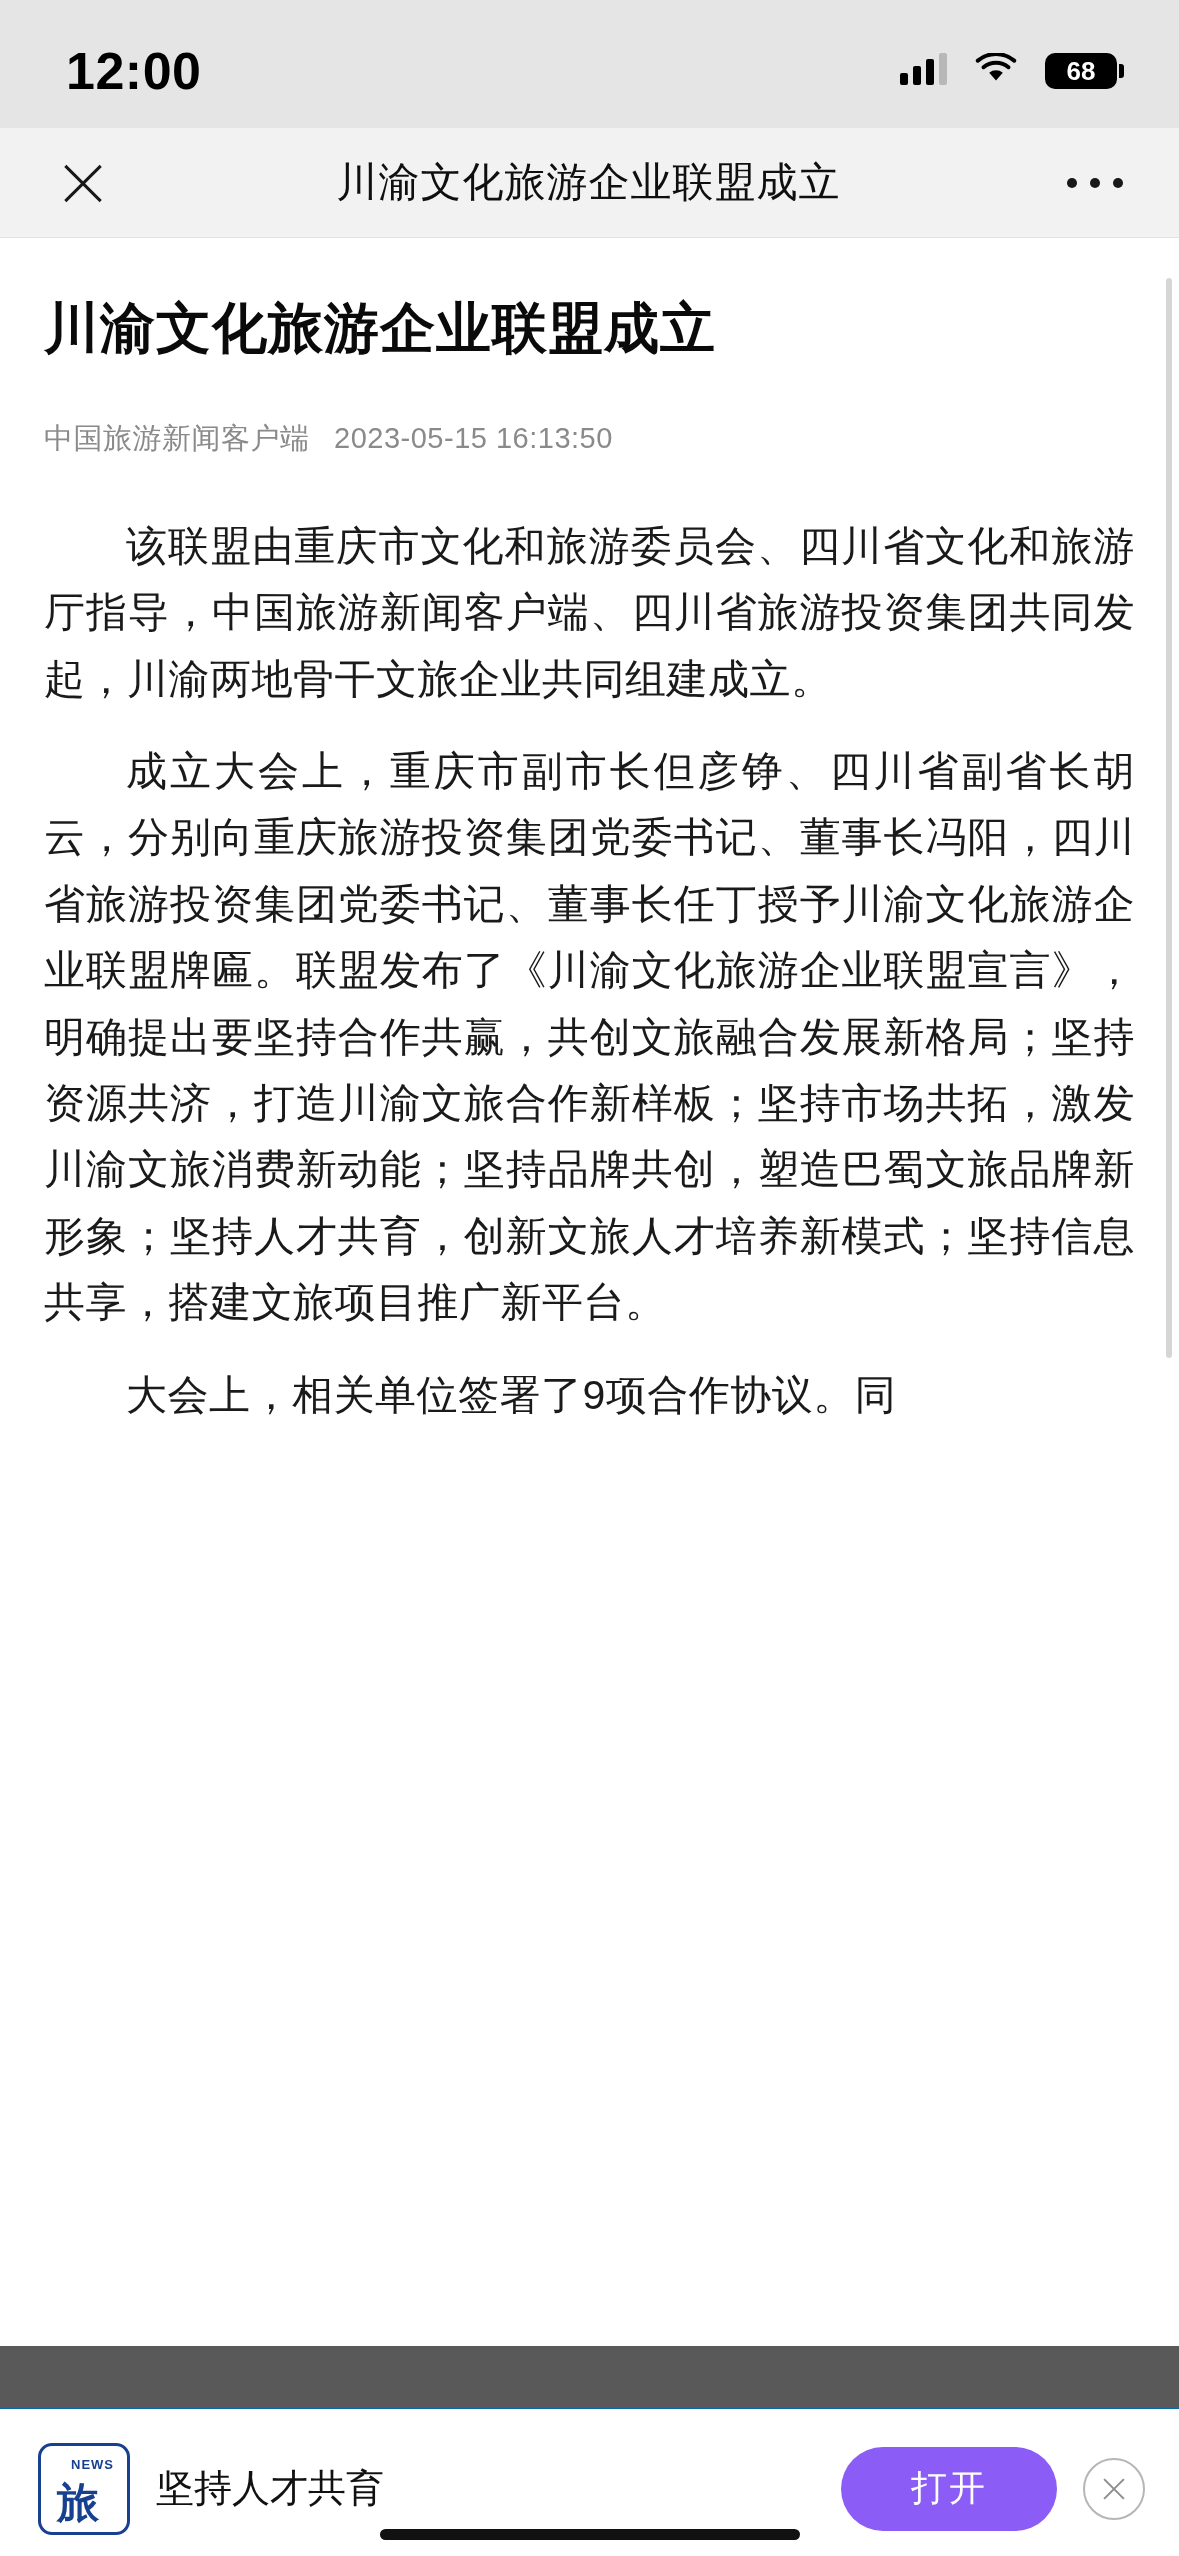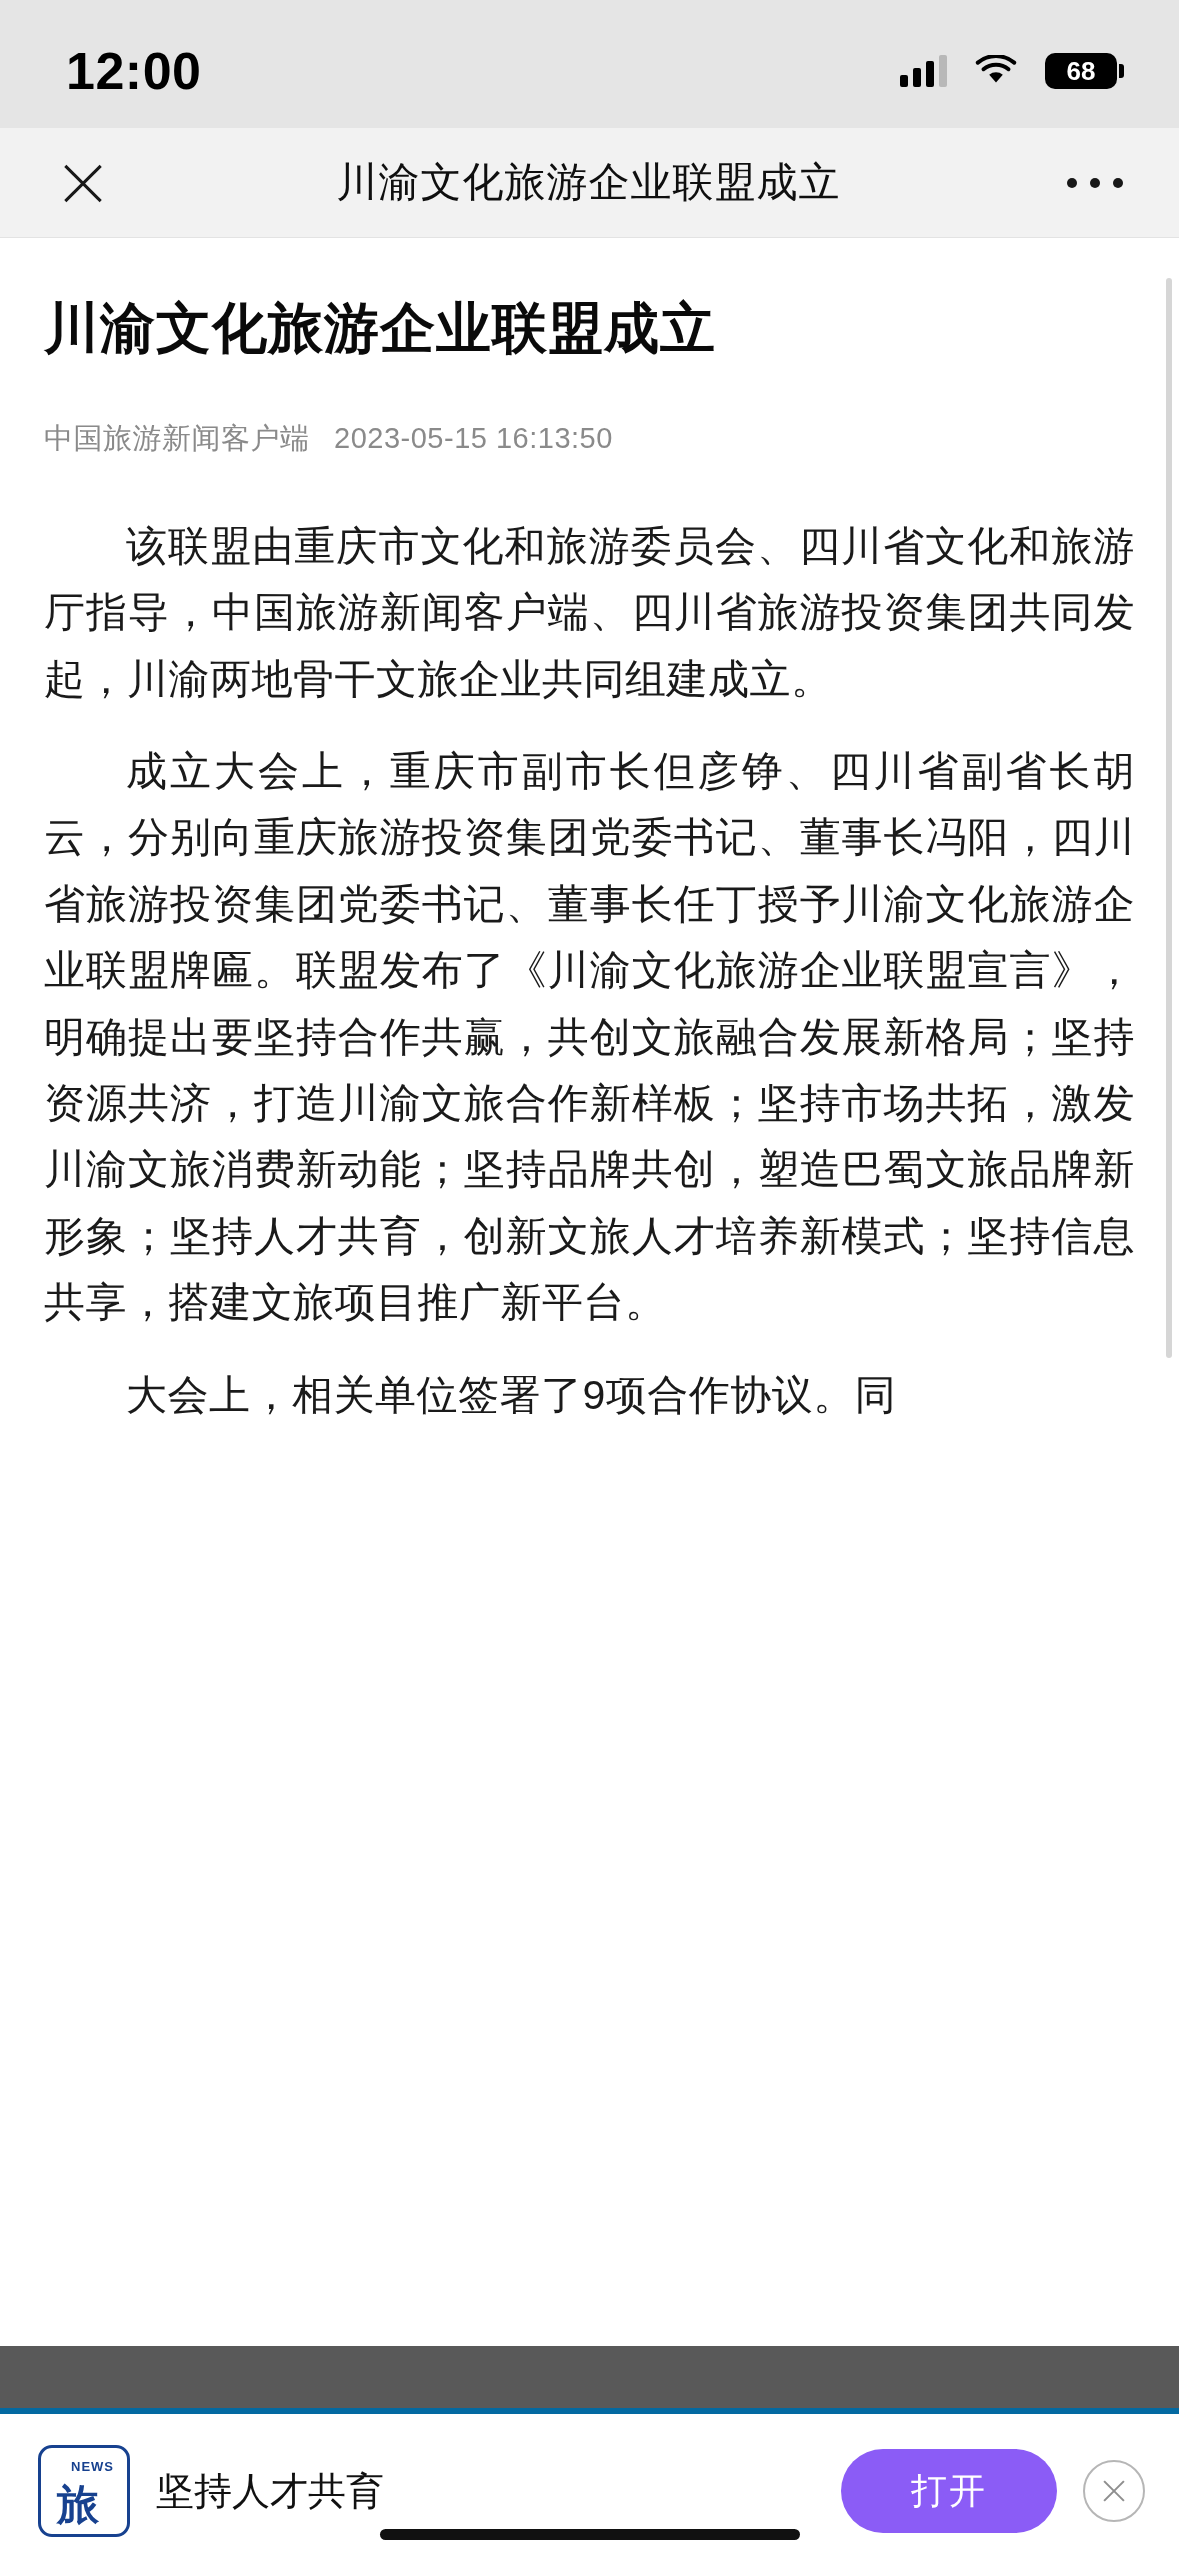--- a/index.html
+++ b/index.html
@@ -39,7 +39,7 @@
   }
   .status-right {
     display: flex;
-    align-items: center;
+    align-items: flex-start;
     gap: 28px;
     padding-top: 14px;
   }

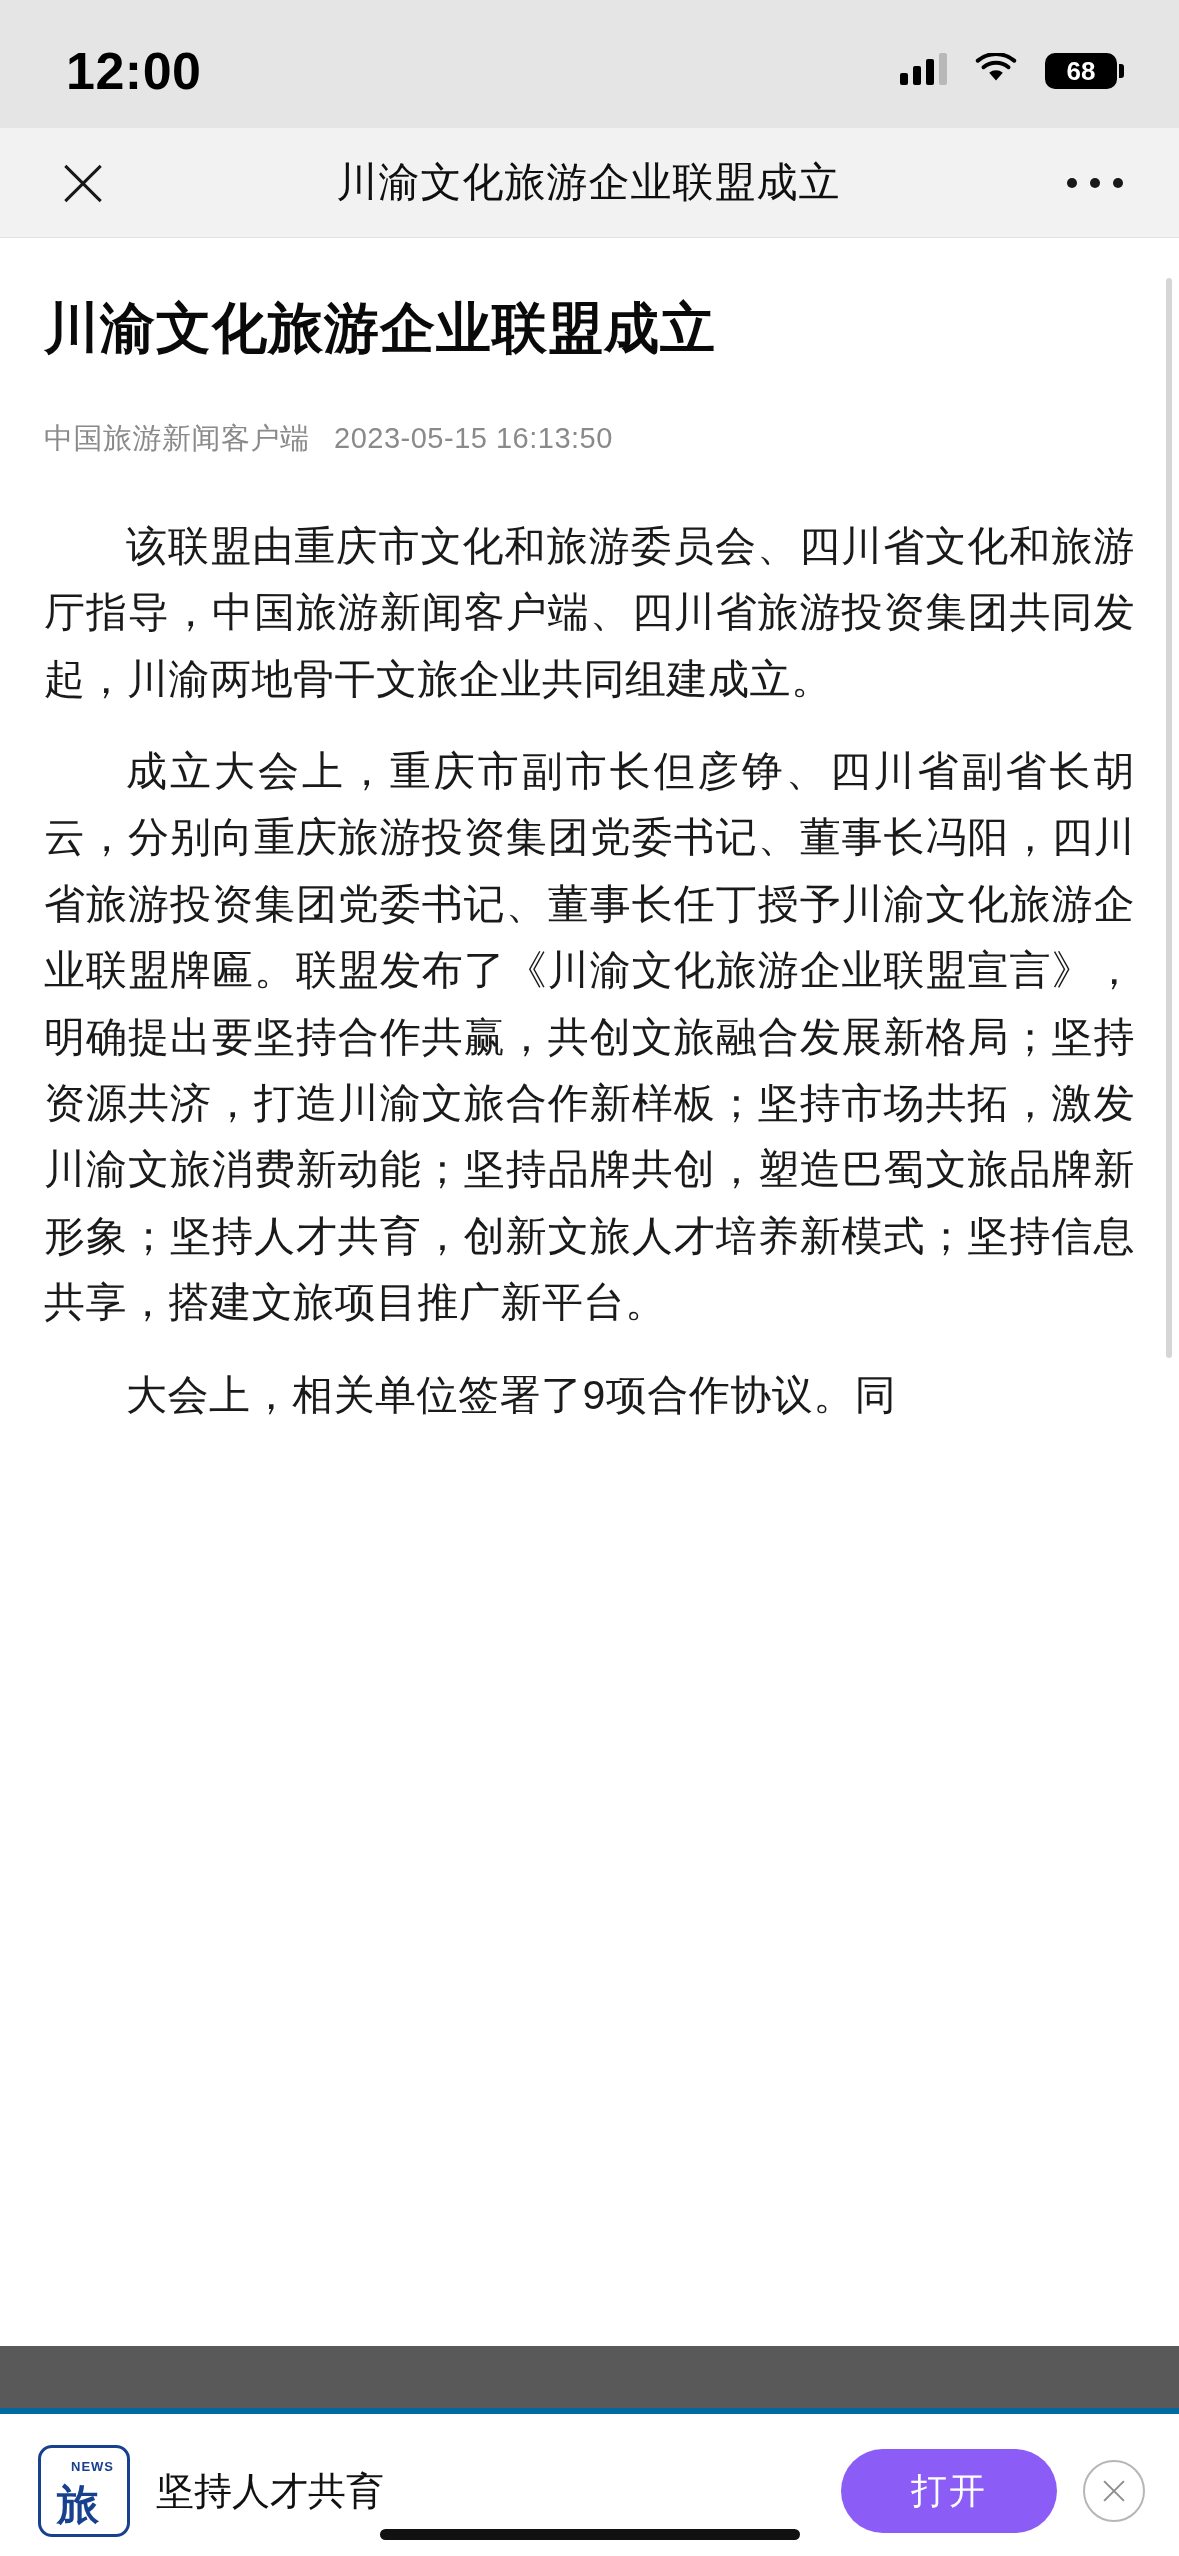--- a/index.html
+++ b/index.html
@@ -172,7 +172,7 @@
     display: flex;
     align-items: center;
     padding: 12px 34px 0 38px;
-    border-top: 6px solid #0369a1;
+    border-top: 1px solid #0369a1;
     z-index: 5;
   }
   .banner-dim {

